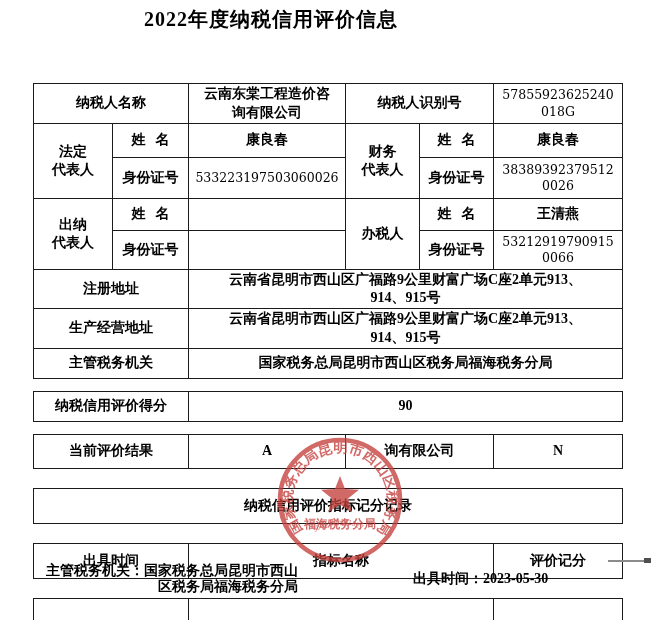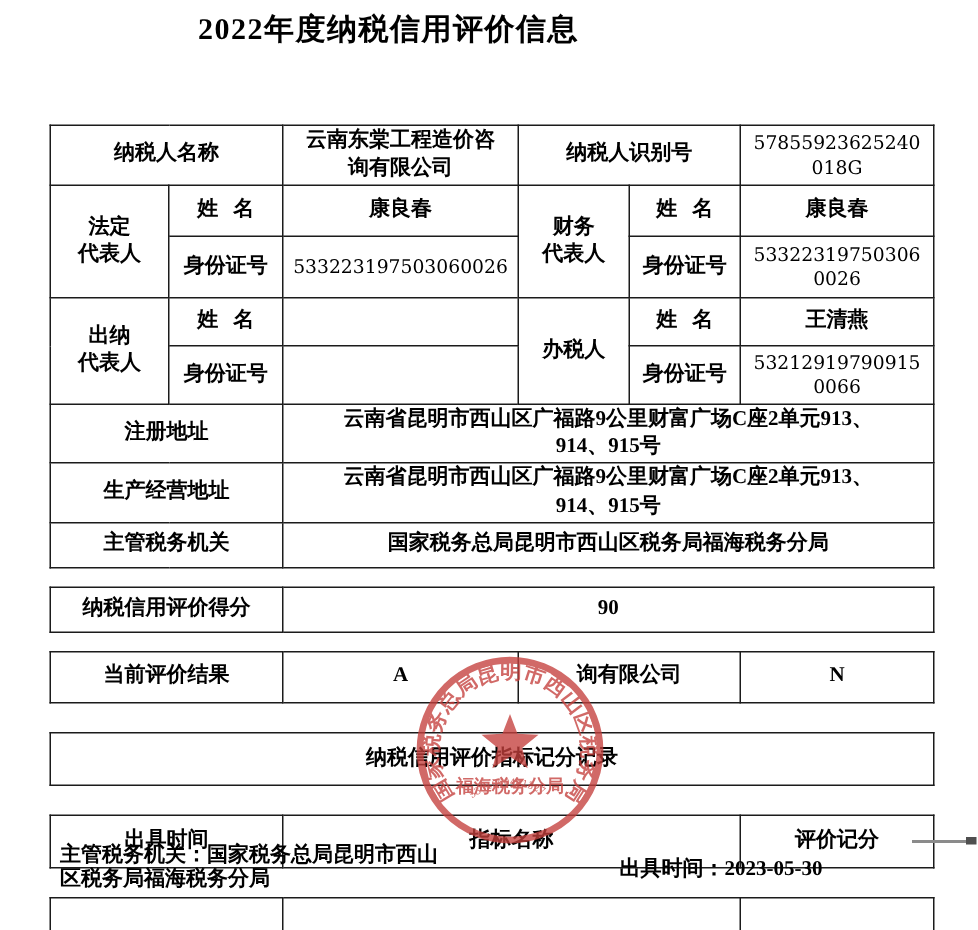--- a/index.html
+++ b/index.html
@@ -8,7 +8,7 @@
     font-family:"Liberation Serif","DejaVu Serif",serif;color:#000;
   }
   .title{
-    position:absolute;left:132px;top:6px;width:360px;
+    position:absolute;left:144px;top:6px;width:360px;
     font-size:20px;font-weight:bold;letter-spacing:1px;white-space:nowrap;
   }
   .doc{position:absolute;left:33px;top:83px;width:589px;}

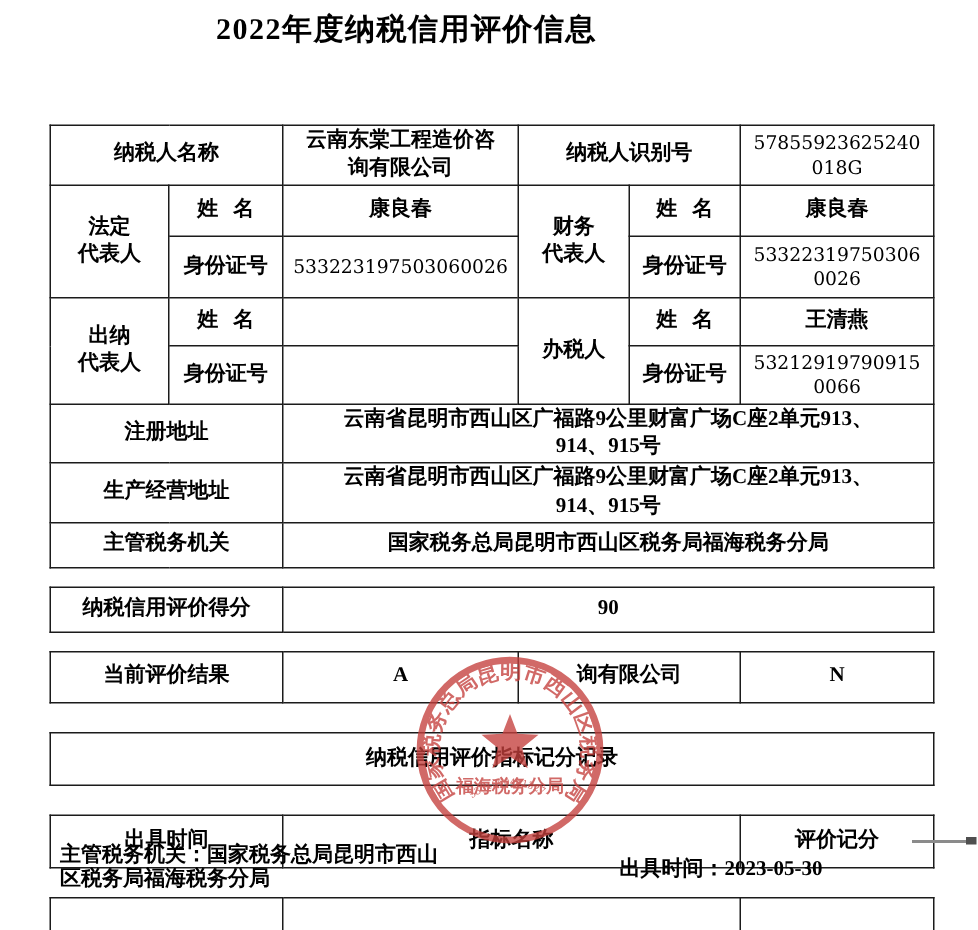--- a/index.html
+++ b/index.html
@@ -75,7 +75,7 @@
         <td>身份证号</td>
         <td class="num">533223197503060026</td>
         <td>身份证号</td>
-        <td class="num">53322319750306
+        <td class="num">38389392379512
 0026</td>
       </tr>
       <tr style="height:32px">

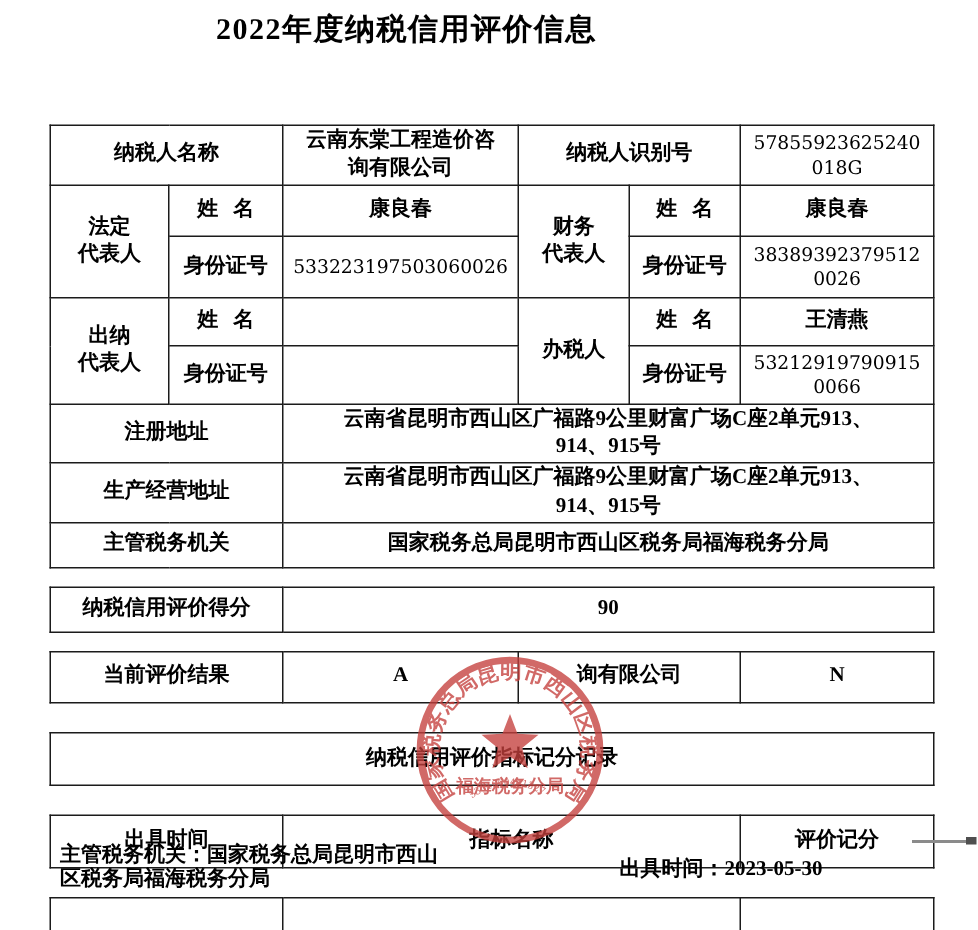--- a/index.html
+++ b/index.html
@@ -24,7 +24,7 @@
   .t2,.t3{margin-top:12px;}
   .t4,.t5,.t6{margin-top:19px;}
   .footer-left{
-    position:absolute;left:40px;top:563px;width:258px;text-align:left;
+    position:absolute;left:40px;top:563px;width:258px;text-align:right;
     font-size:14px;font-weight:bold;line-height:1.12;white-space:pre-line;
   }
   .footer-right{

